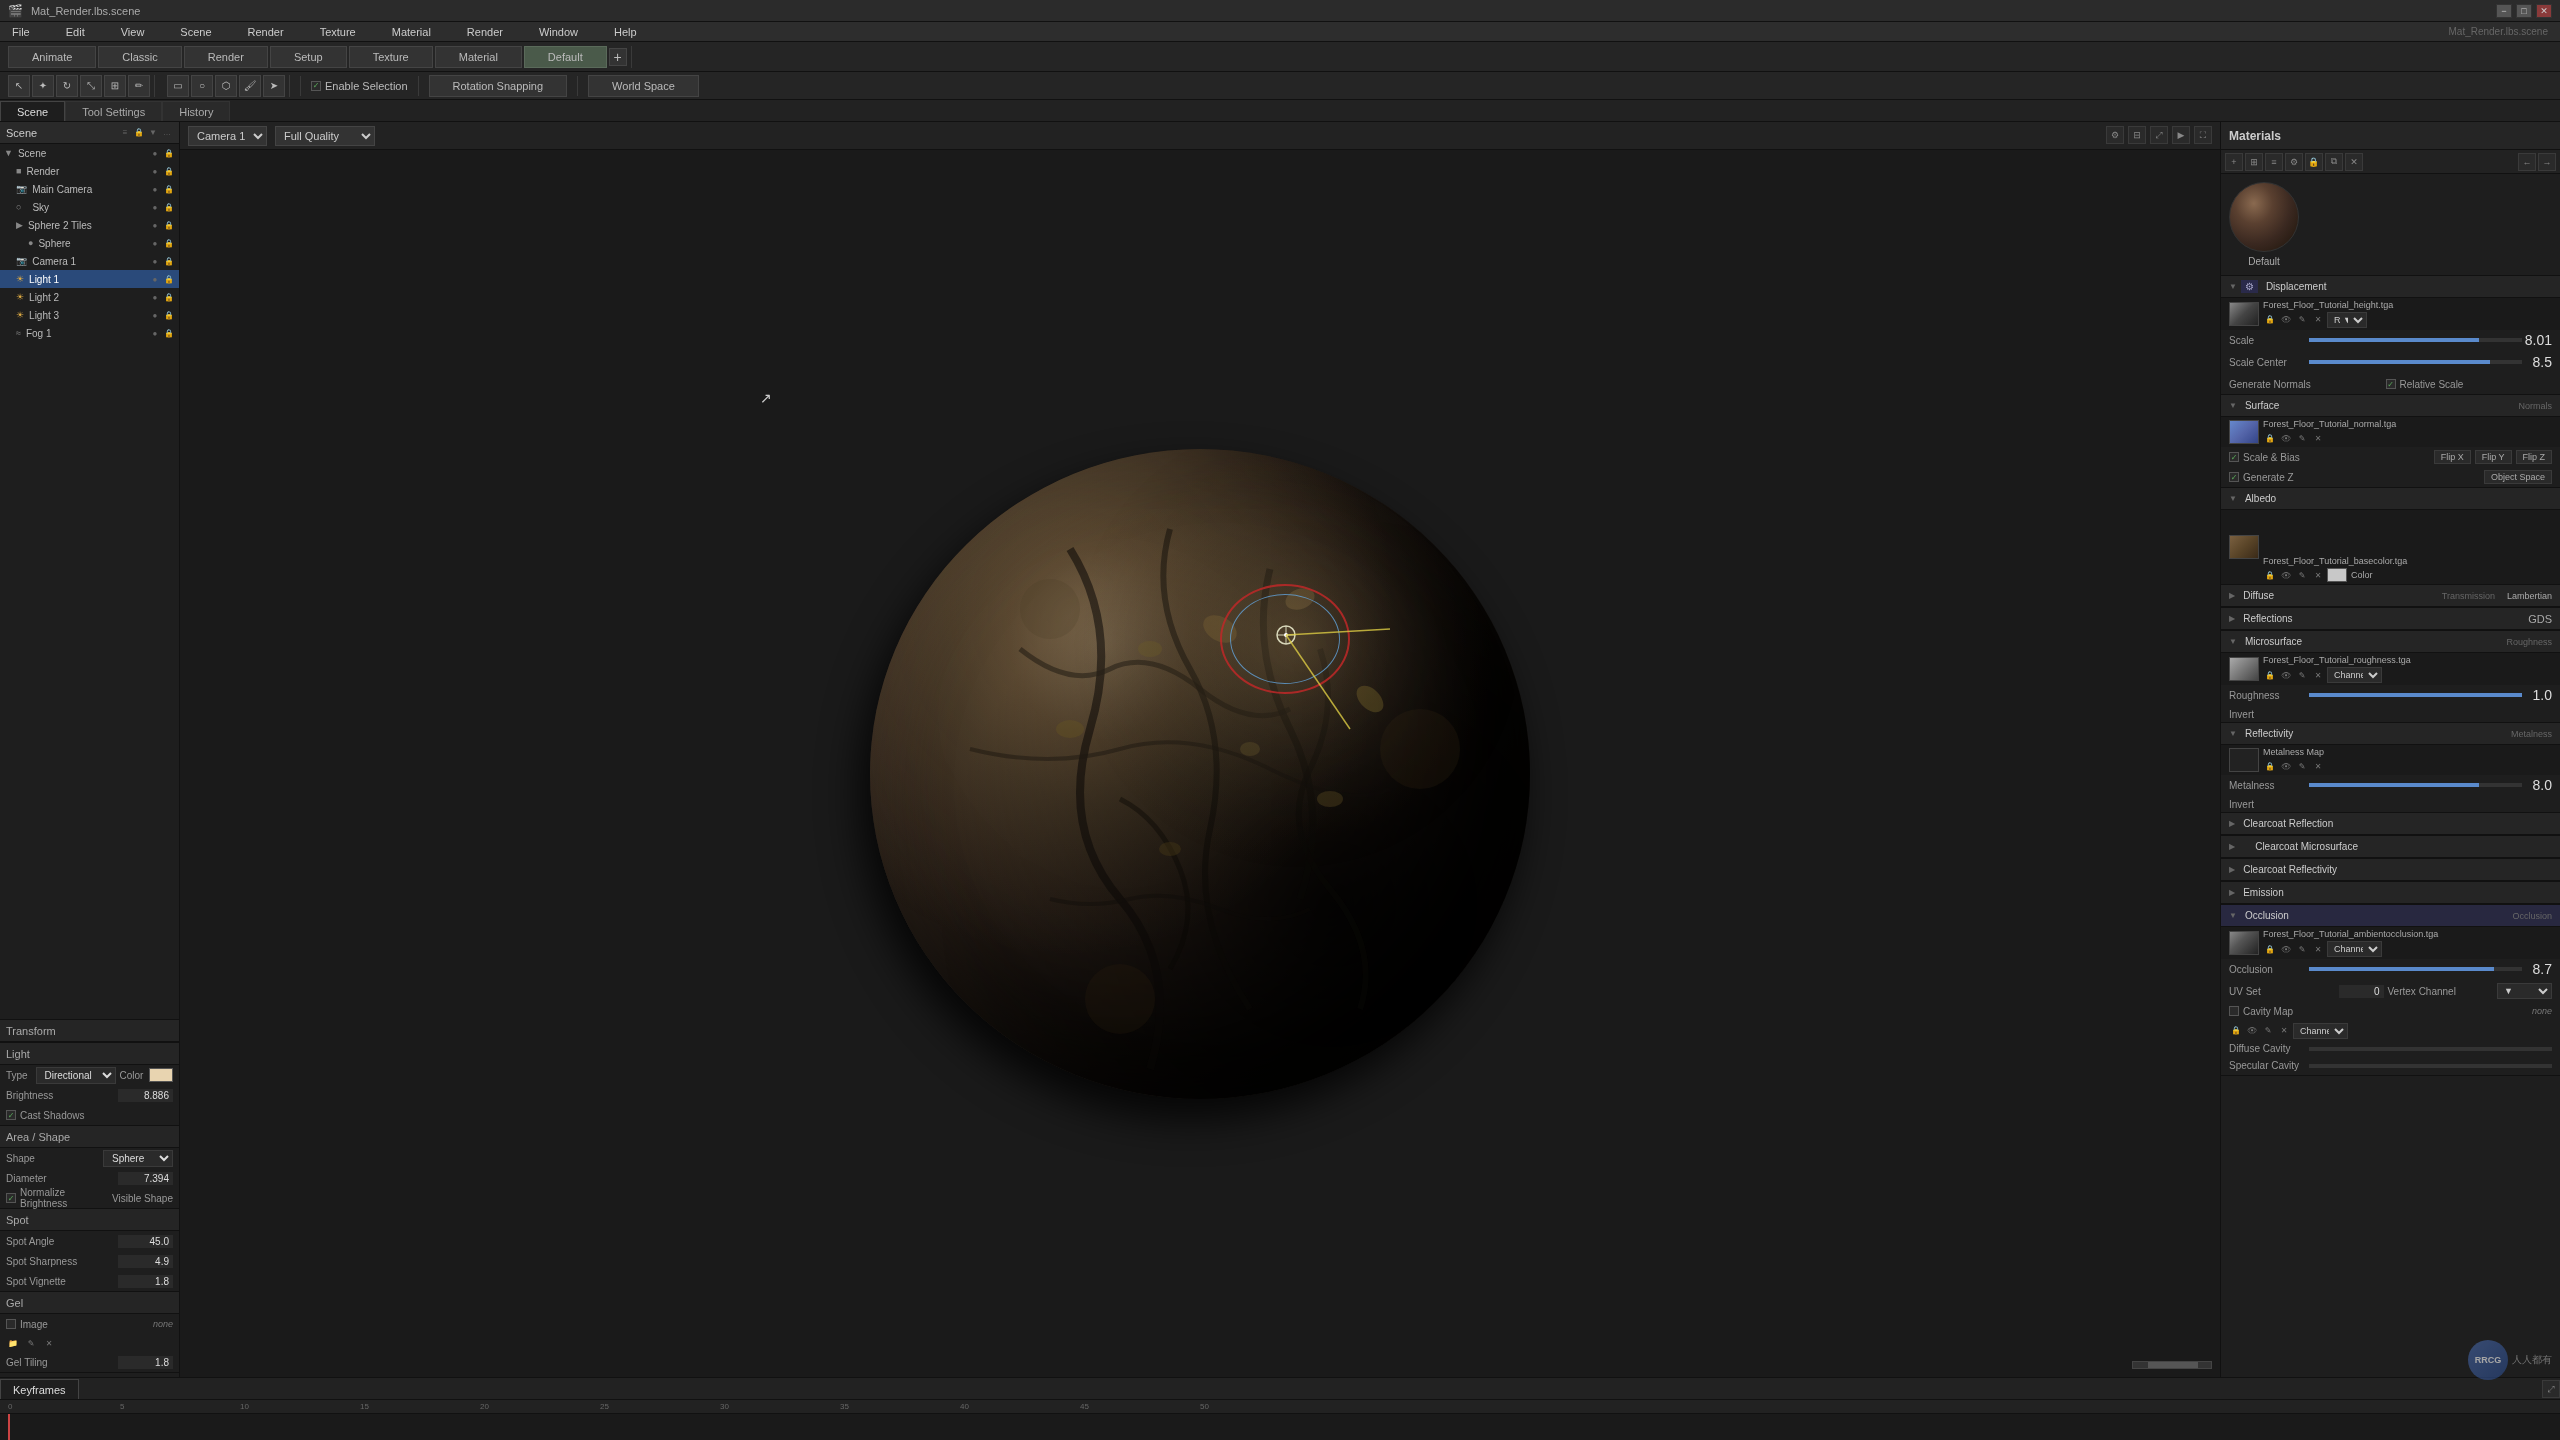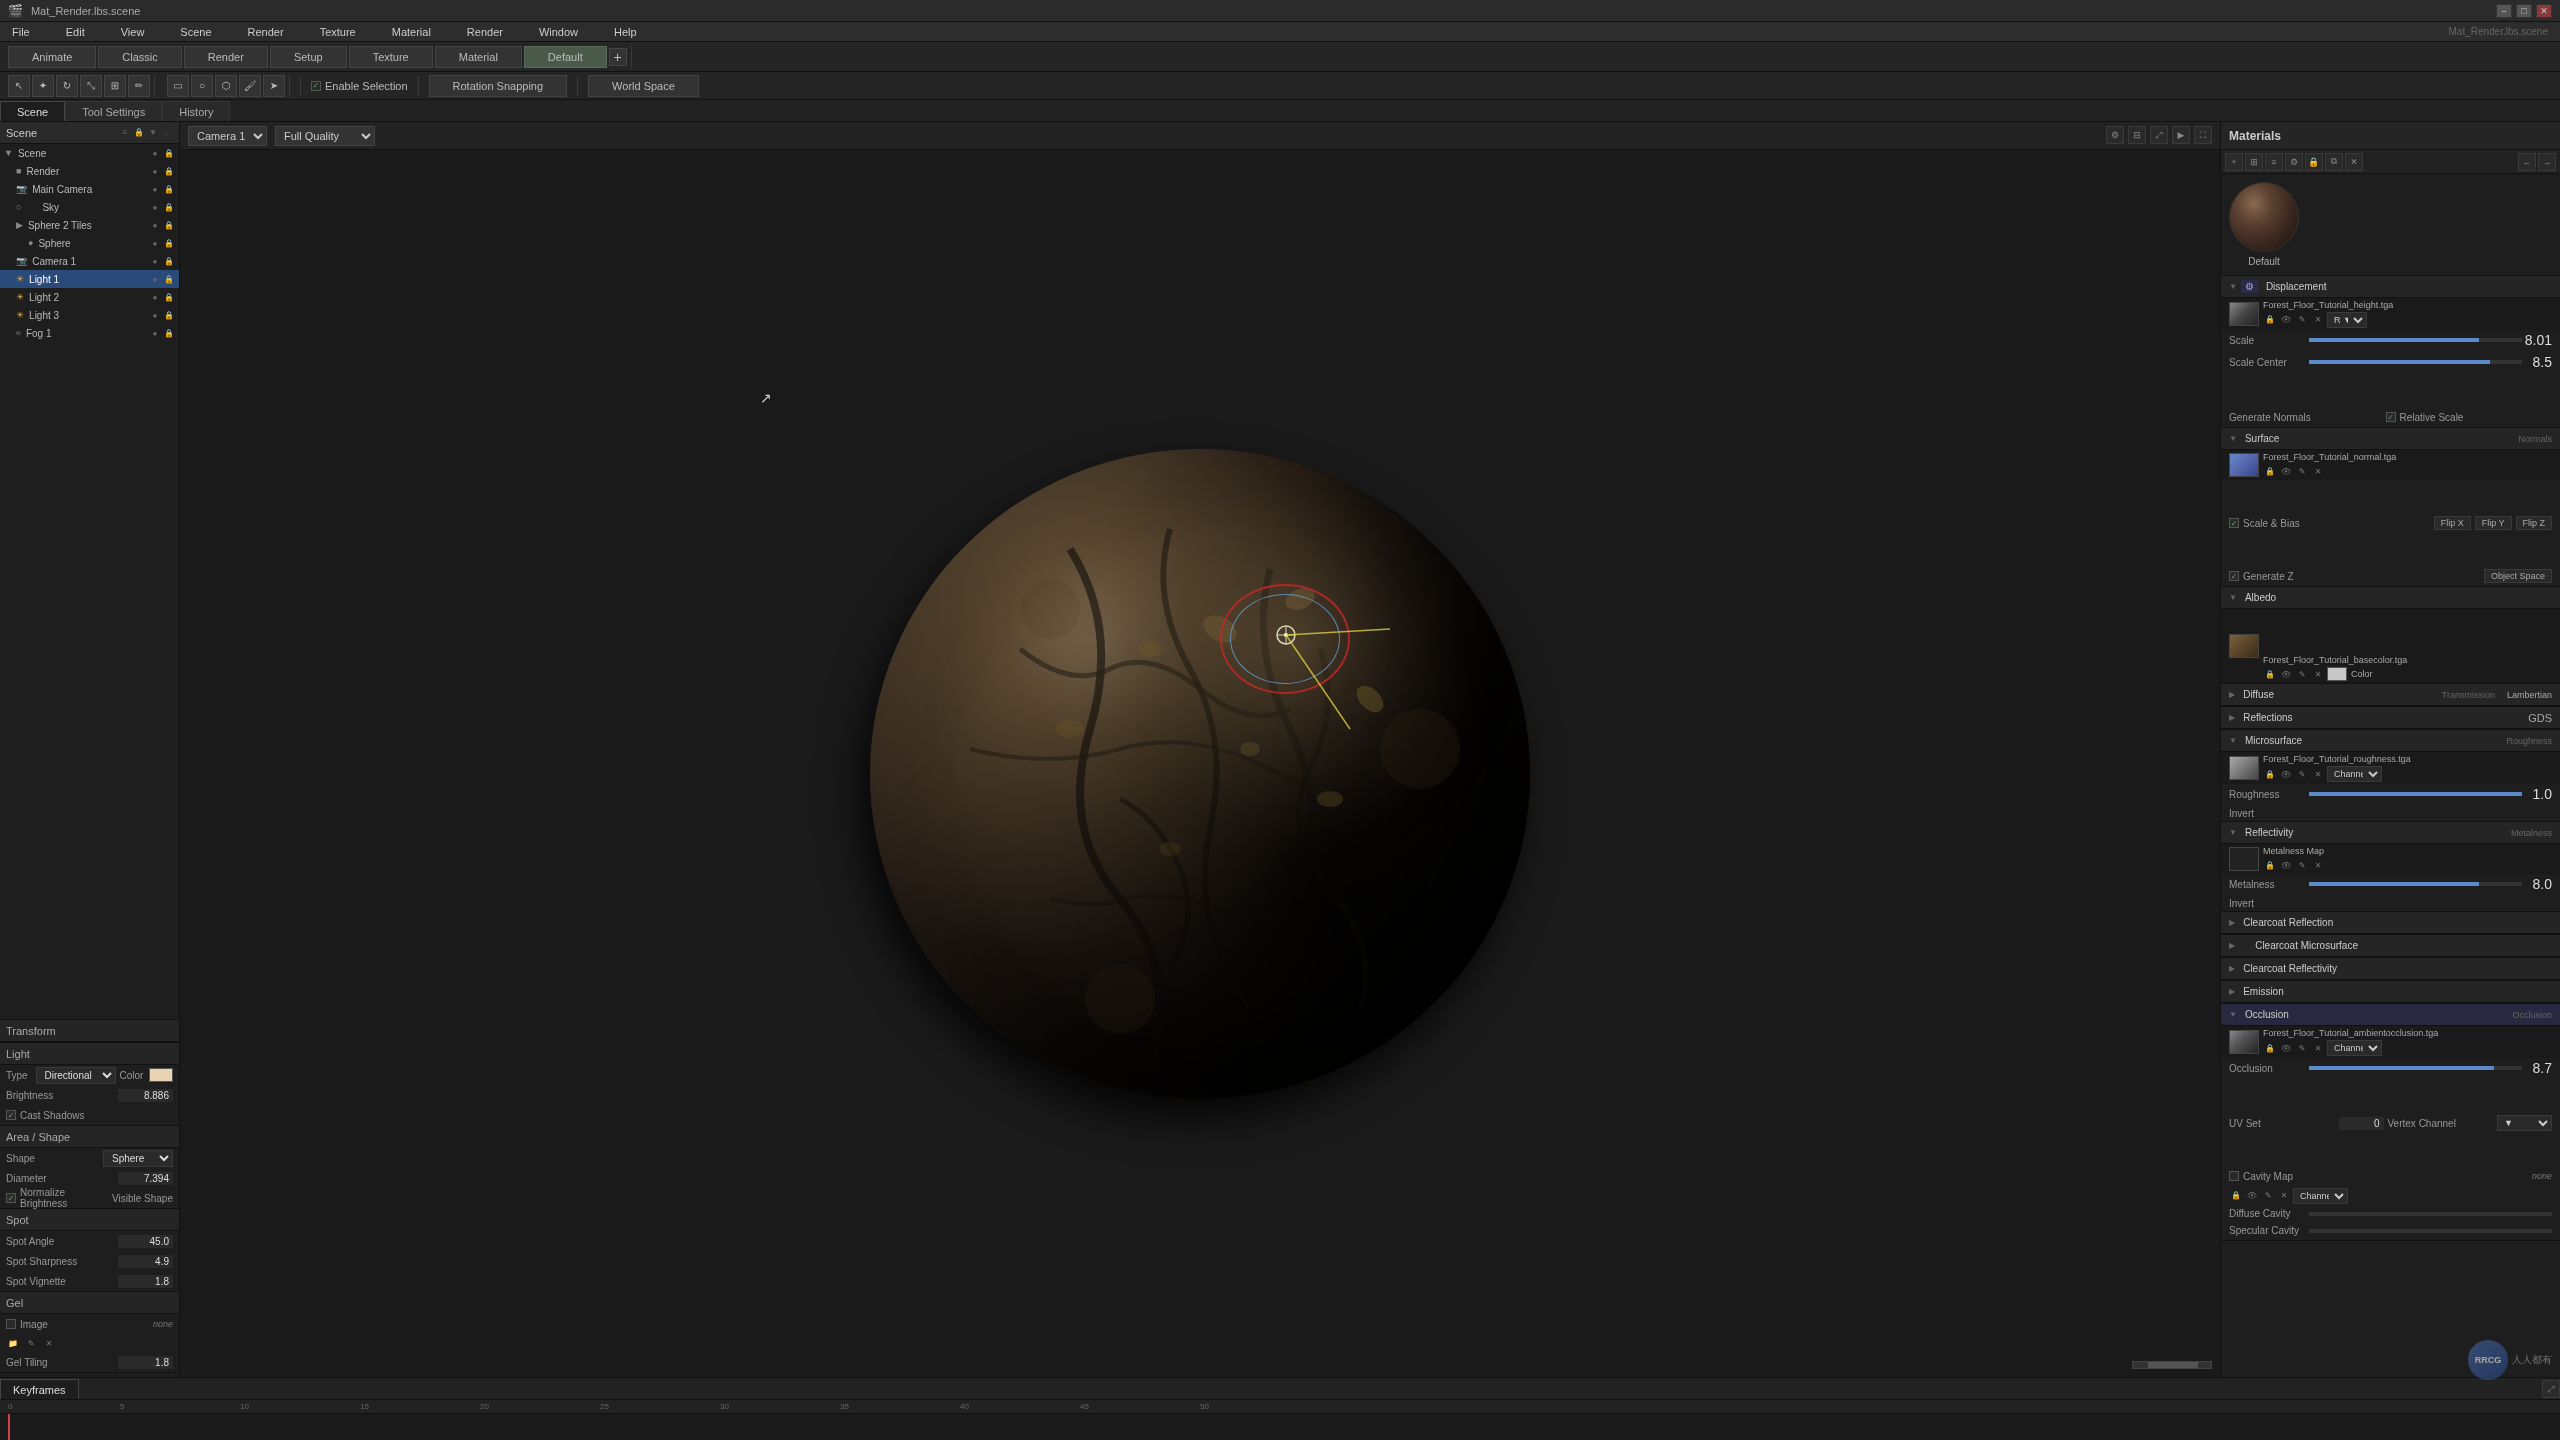--- a/index.html
+++ b/index.html
@@ -795,7 +795,7 @@
       <div class="tree-item">
         <span style="width:12px; display:inline-block;"></span>
         <span class="icon">○</span>
-        <span style="margin-left:18px;">Sky</span>
+        <span style="margin-left:8px;">Sky</span>
         <div class="tree-item-icons">
           <div class="tree-icon-btn">●</div>
           <div class="tree-icon-btn">🔒</div>

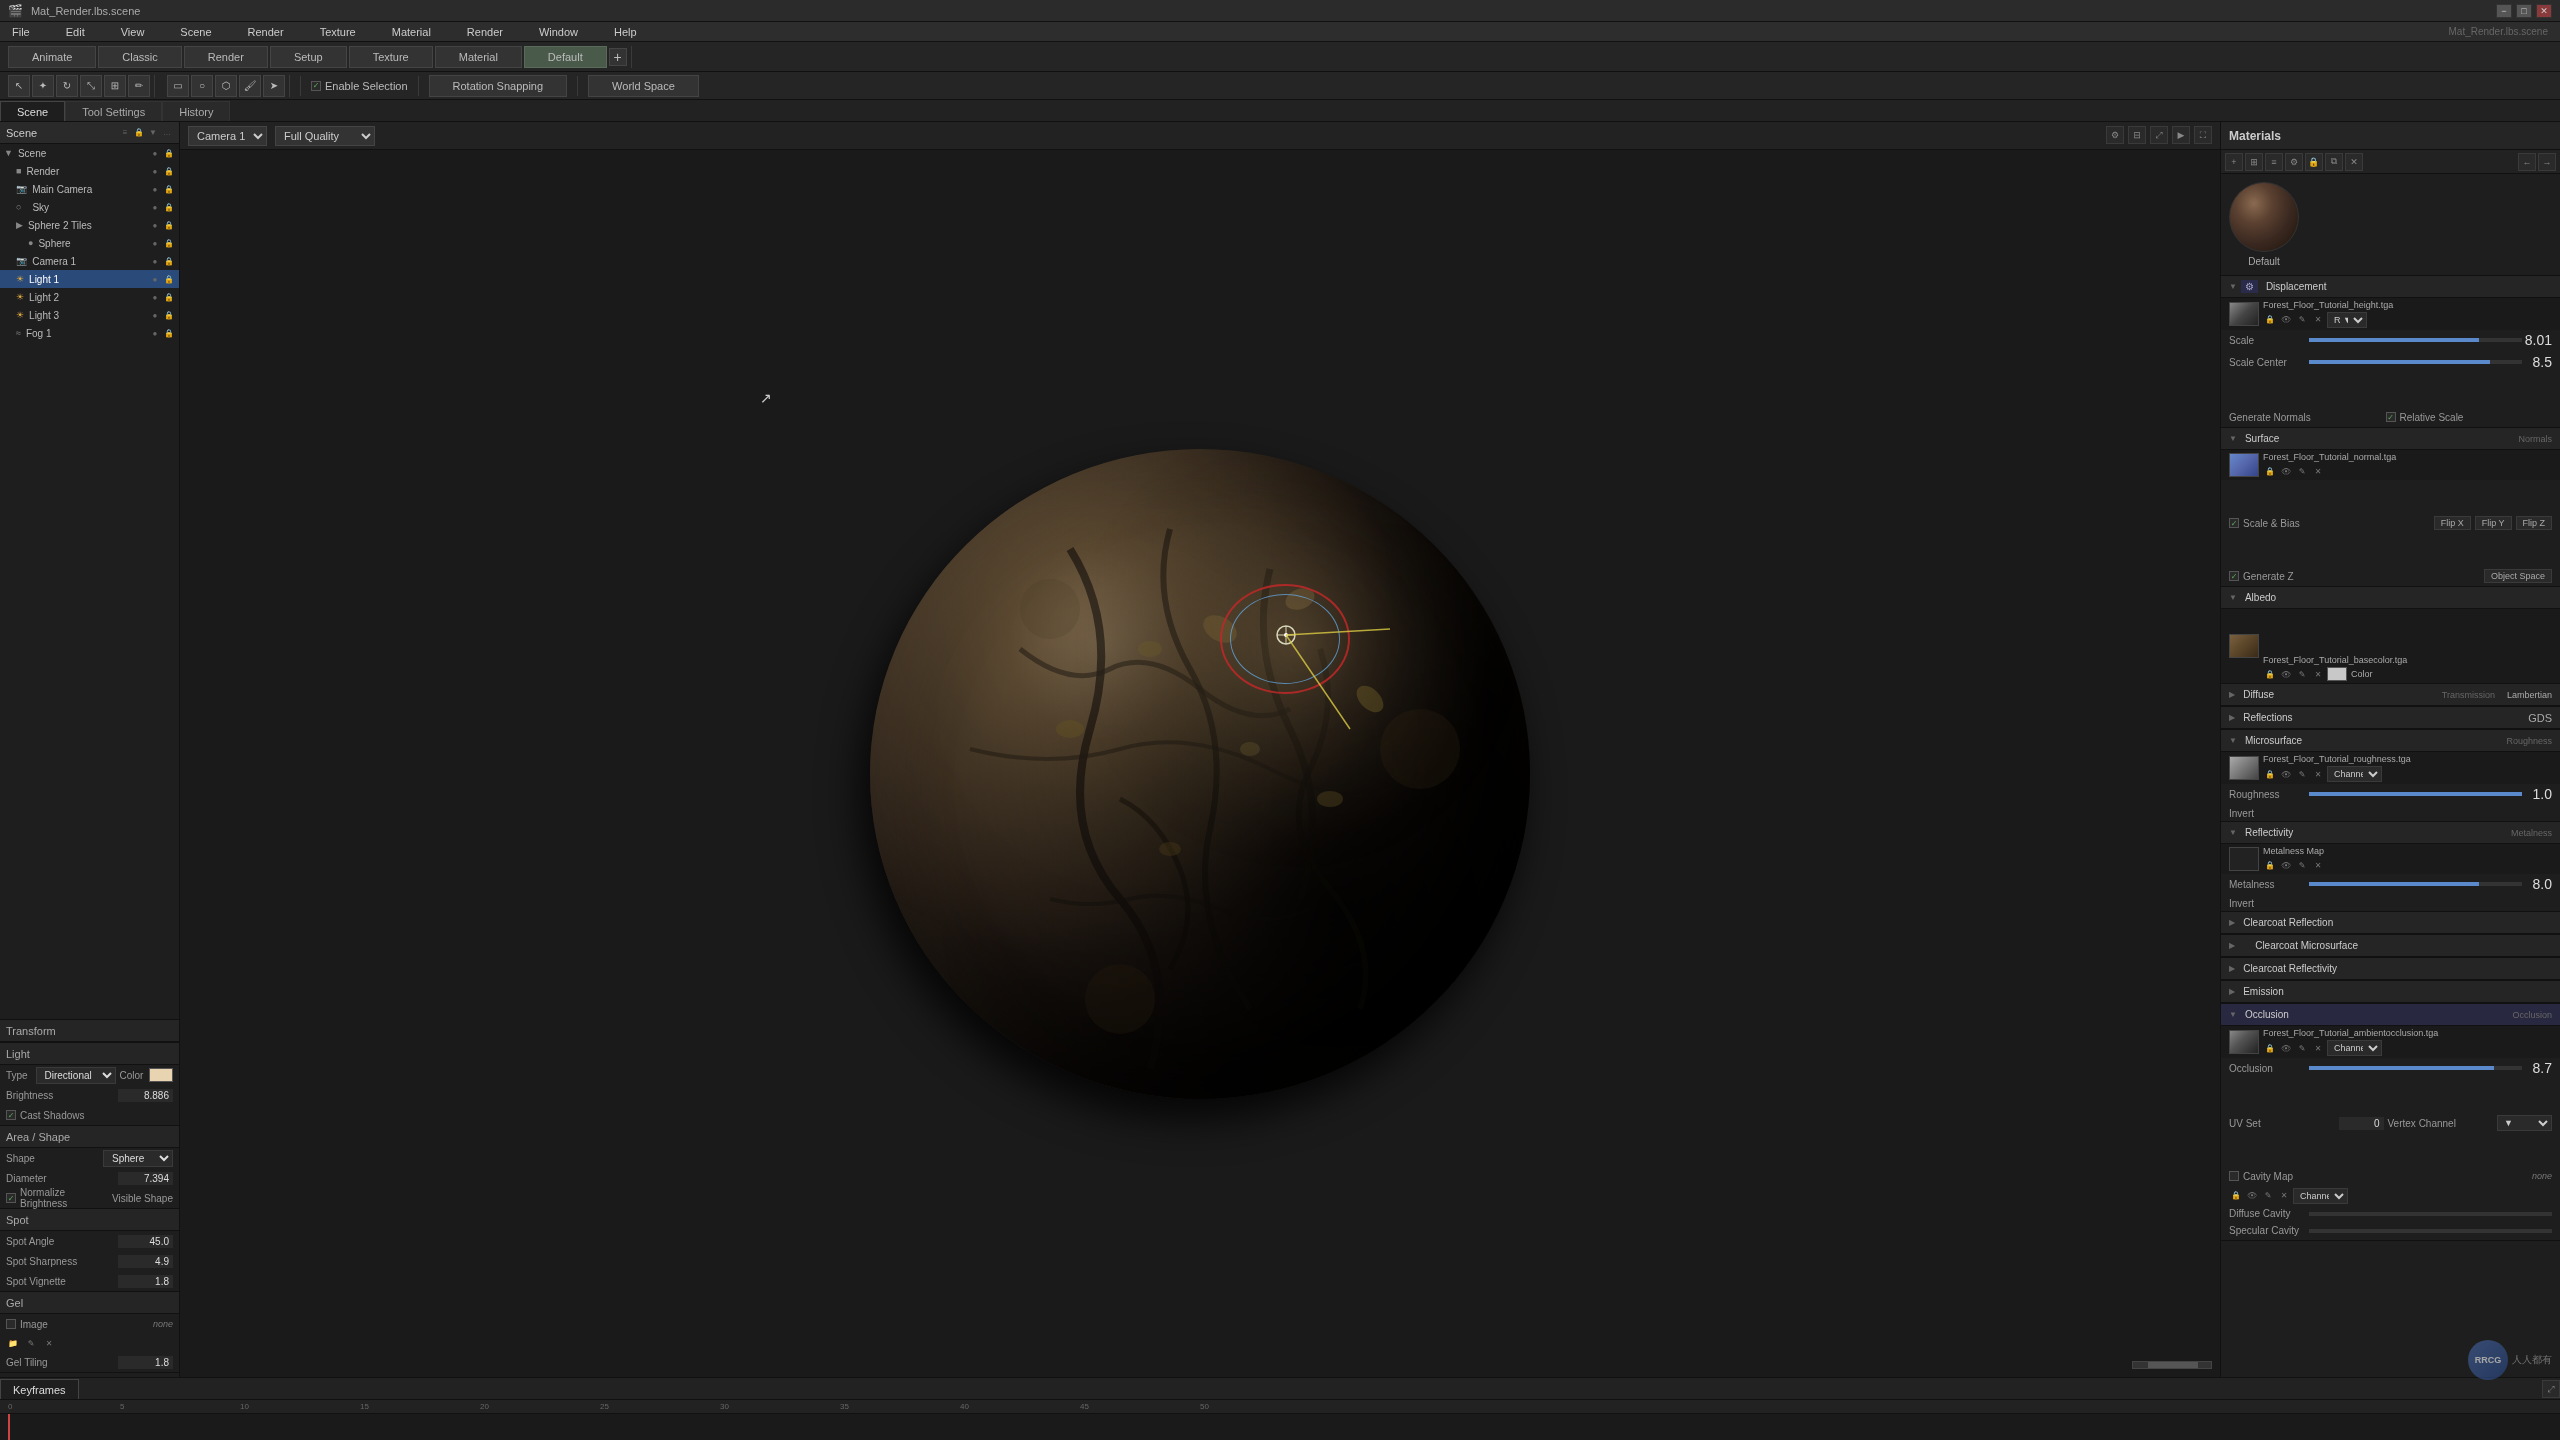--- a/index.html
+++ b/index.html
@@ -467,7 +467,6 @@
       min-height: 20px;
       padding: 2px 8px;
       gap: 4px;
-      margin-top: 33px;
     }
 
     .mat-prop-label {

